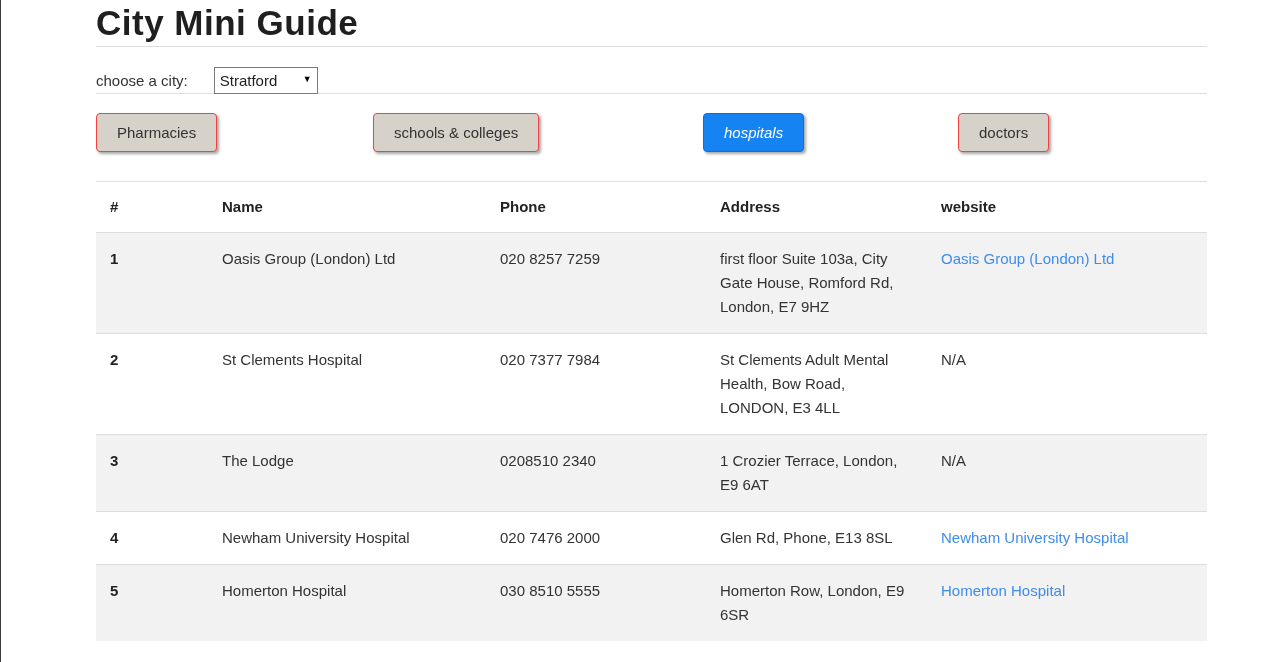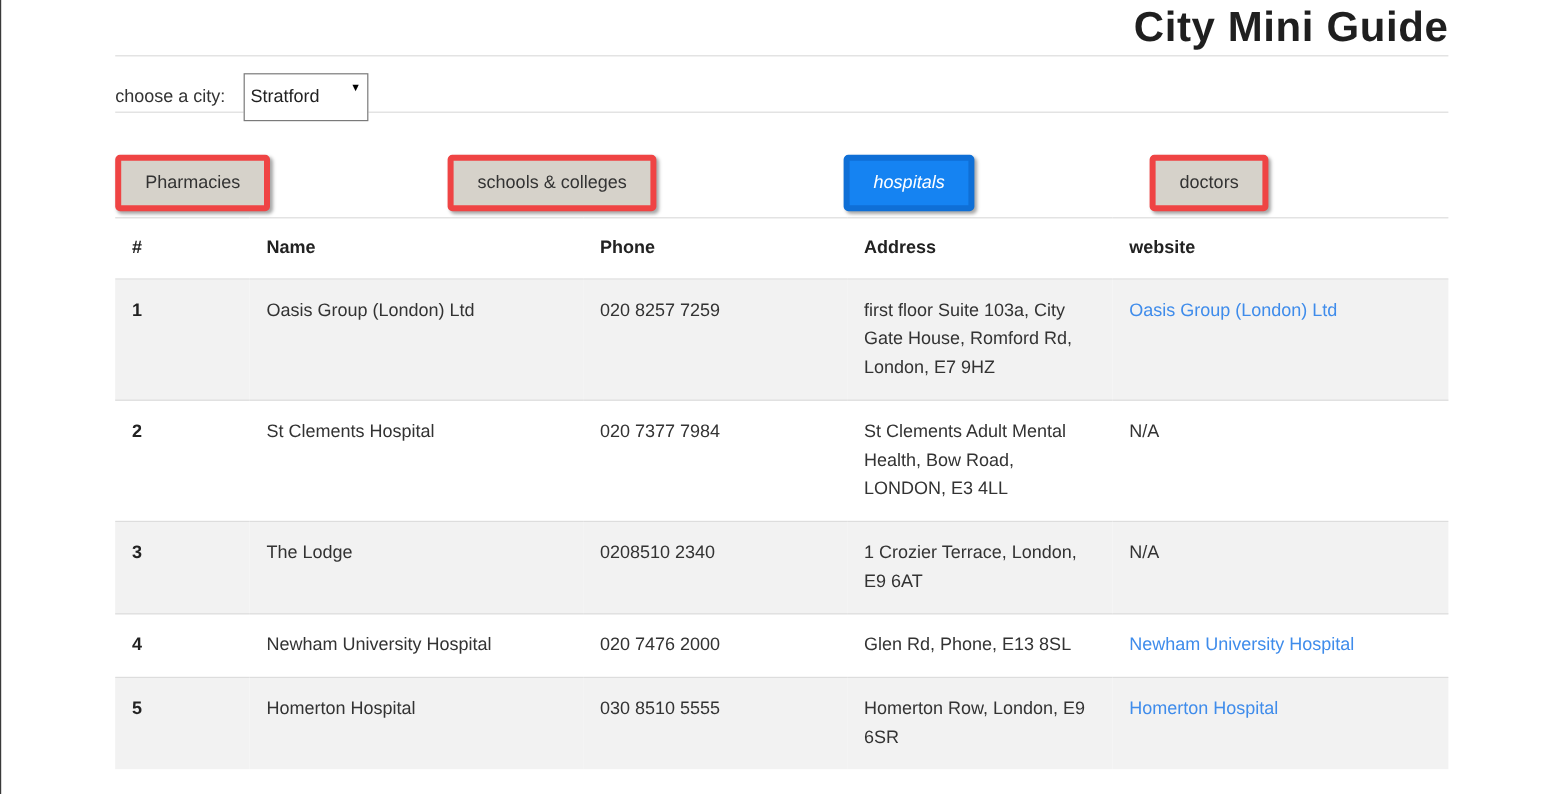--- a/index.html
+++ b/index.html
@@ -22,7 +22,7 @@
     margin: 0; padding: 0;
     font-size: 35px; font-weight: bold;
     line-height: 46px;
-    text-align: right;
+    text-align: left;
     color: #1f1f1f;
     letter-spacing: 0.5px;
   }

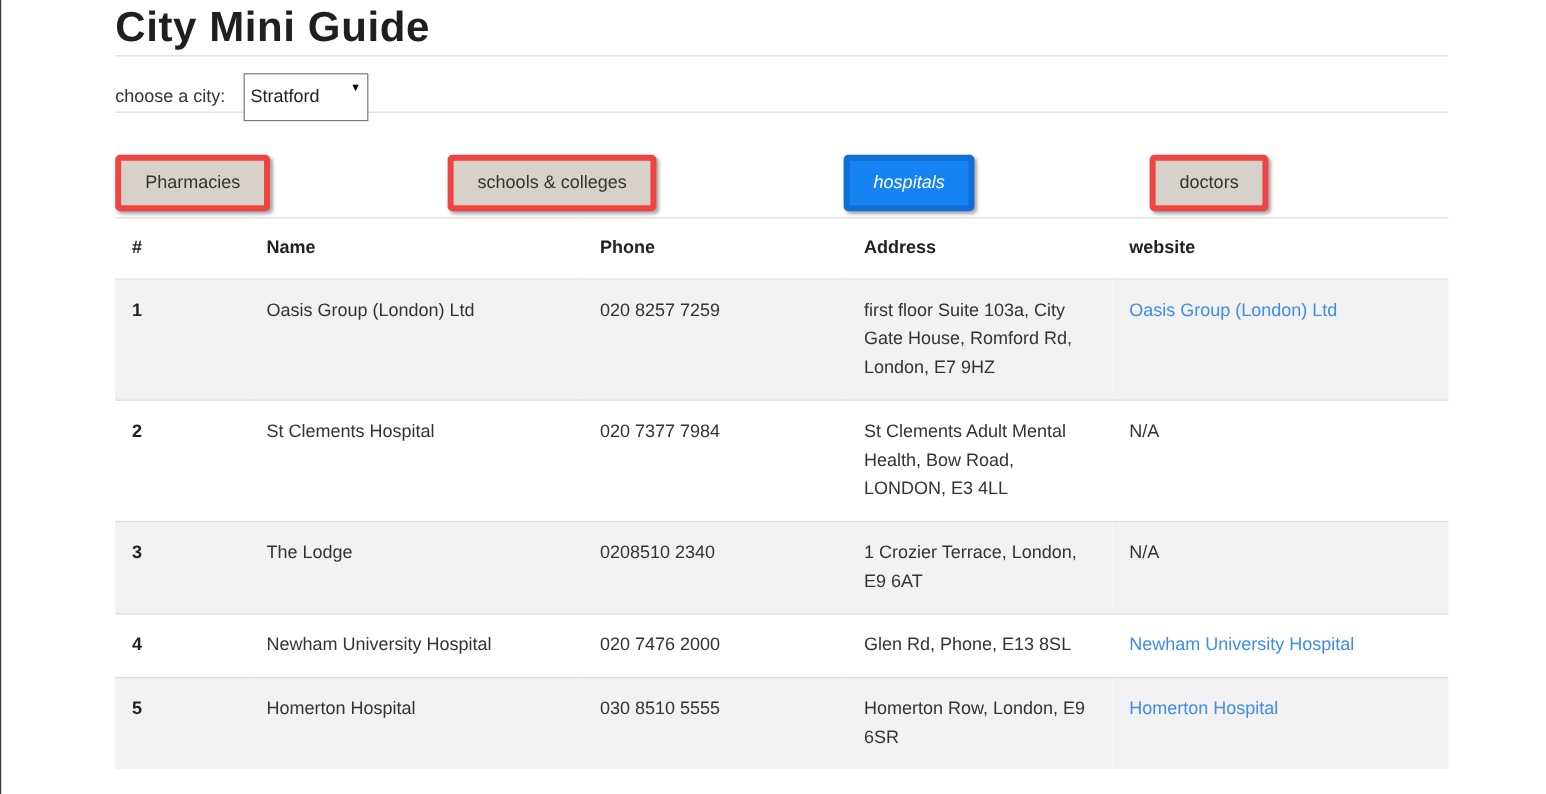--- a/index.html
+++ b/index.html
@@ -41,11 +41,11 @@
   .select-wrap { position: relative; display: inline-block; }
   select.city-select {
     -webkit-appearance: none; appearance: none;
-    width: 104px; height: 40px;
+    width: 104px; height: 27px;
     border: 1px solid #7a7a7a; border-radius: 0;
     background: #fff; color: #222;
     font-family: "Liberation Sans", sans-serif;
-    font-size: 15px; padding: 1px 18px 1px 5px;
+    font-size: 15px; padding: 1px 18px 1px 5px; margin-left: 11px;
   }
   .select-arrow {
     position: absolute; right: 6px; top: 8px;

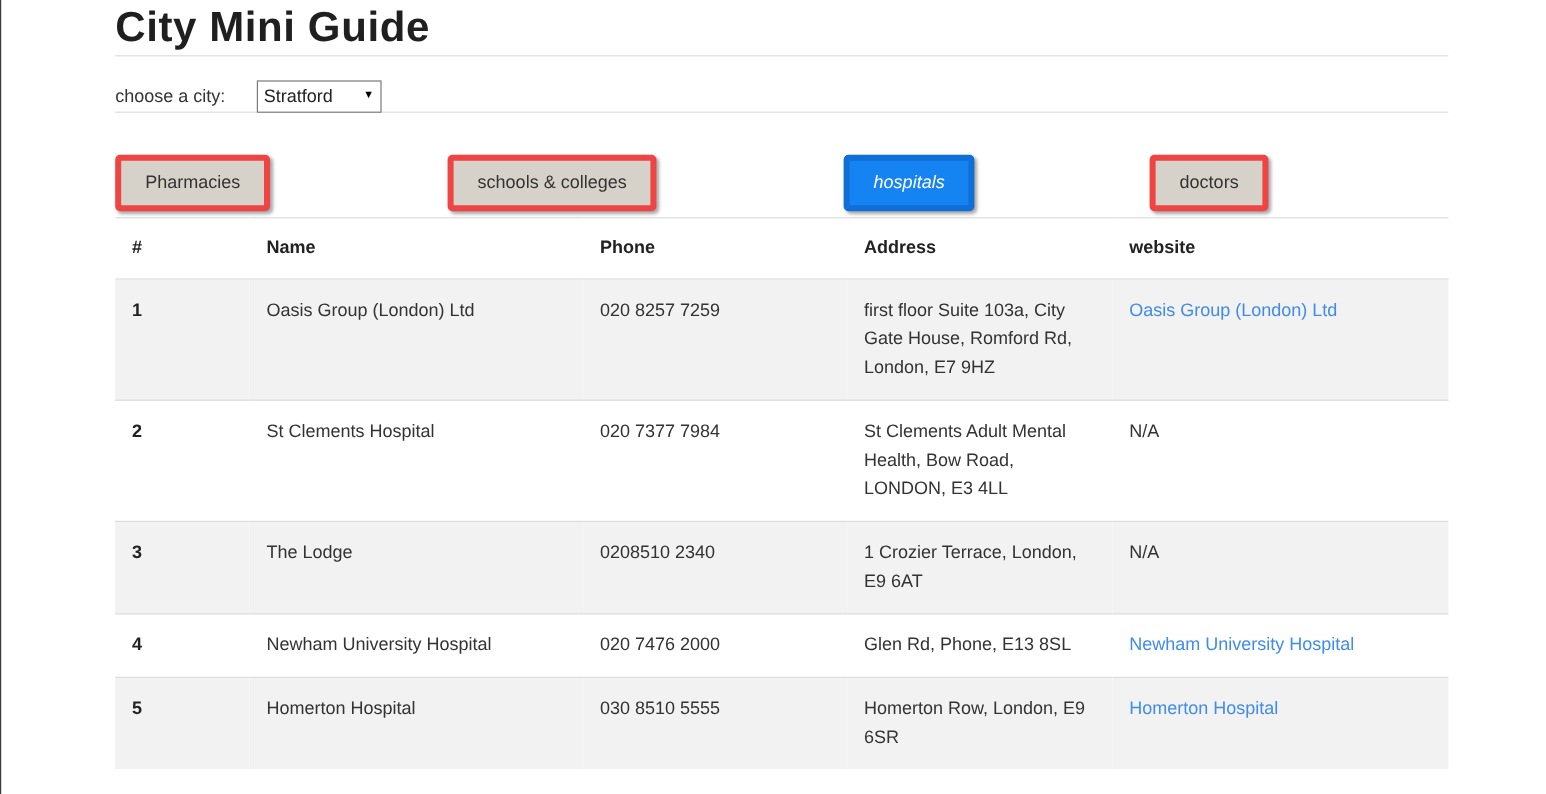--- a/index.html
+++ b/index.html
@@ -55,11 +55,11 @@
 
   .button-bar { position: relative; margin-top: 19px; height: 43px; }
   .cat-btn {
-    position: absolute; top: 16px;
+    position: absolute; top: 0;
     font-family: "Liberation Sans", sans-serif;
     font-size: 15px; color: #333;
     background: var(--button-bg, #d6d2ca);
-    border: 5px solid #ef4444;
+    border: 1px solid #ef4444;
     border-radius: 4px;
     padding: 10px 20px;
     box-shadow: 2px 2px 3px rgba(0,0,0,0.35);

